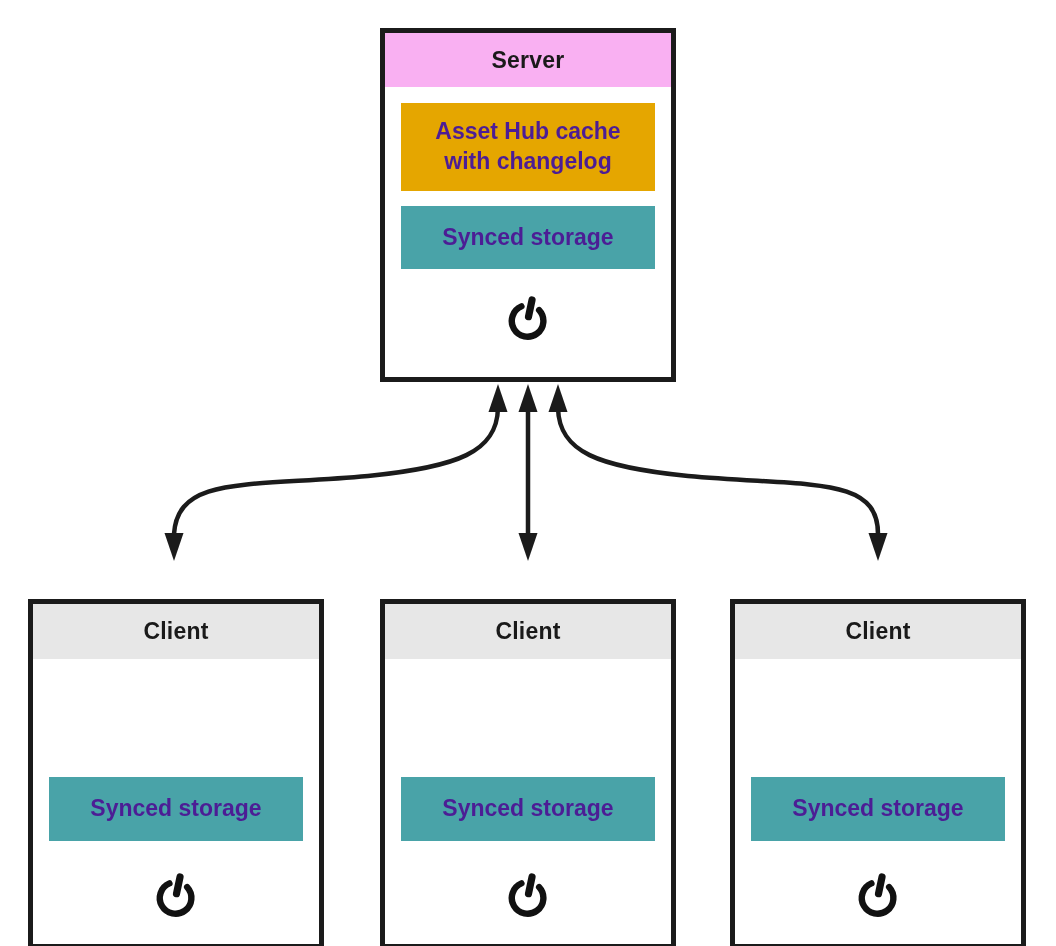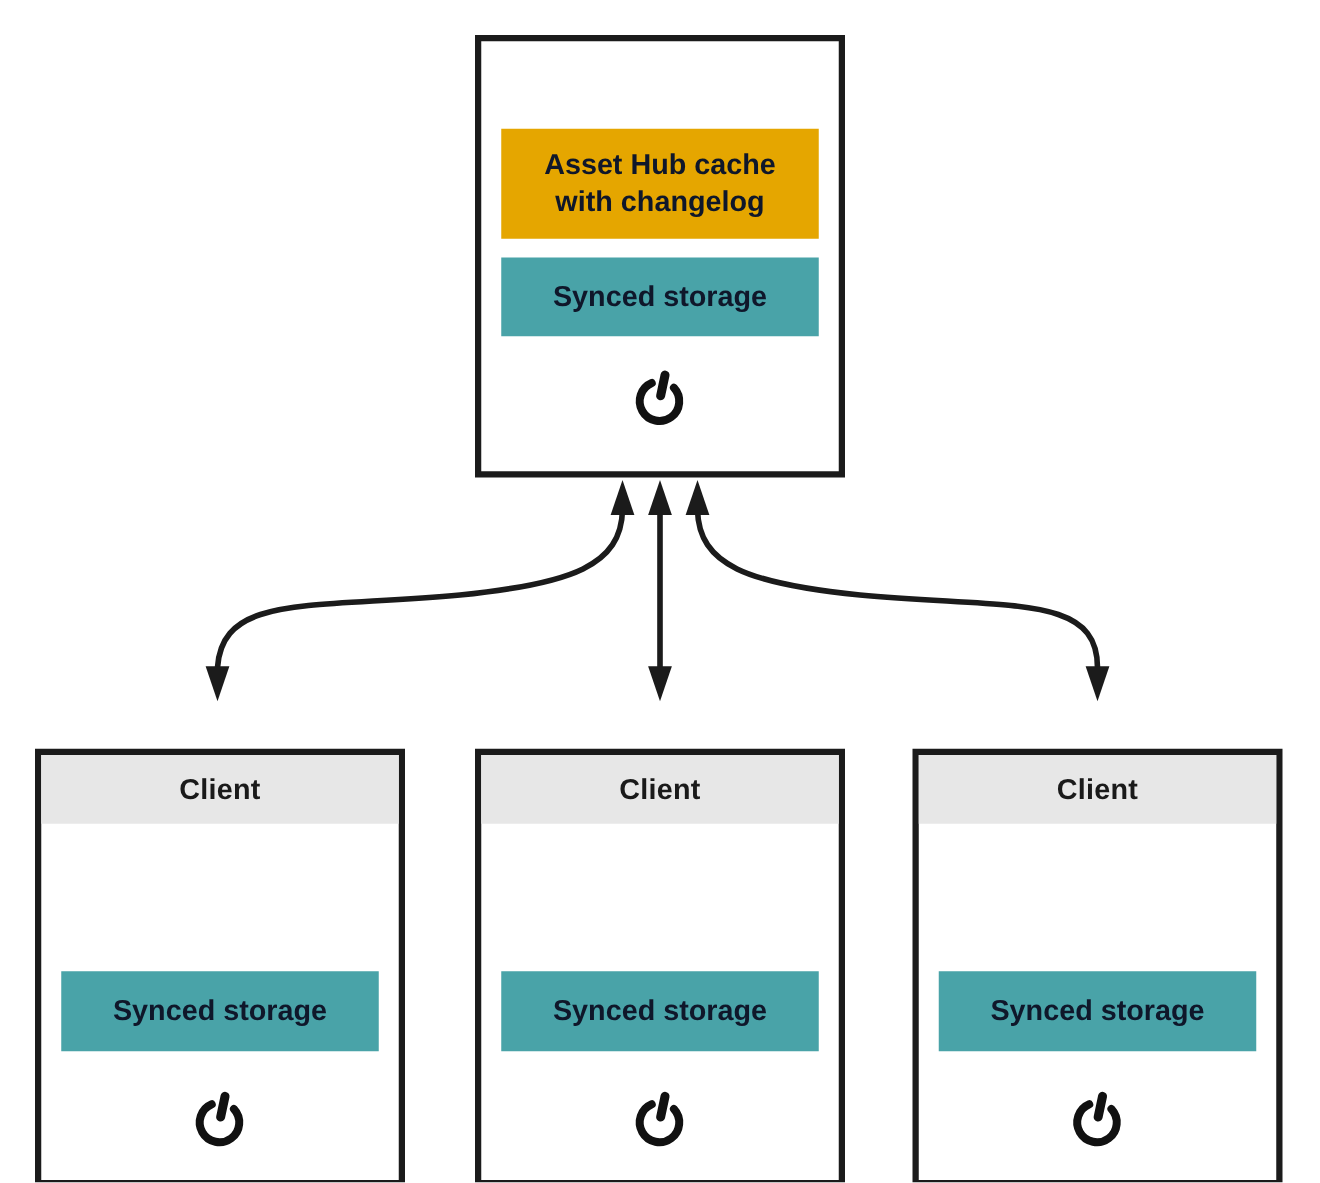--- a/index.html
+++ b/index.html
@@ -60,6 +60,9 @@
   </svg>
 
   <div class="node server-node">
+    <div class="node-header">
+      <span>Server</span>
+    </div>
     <div class="chip cache-chip">
       <span>Asset Hub cache with changelog</span>
     </div>

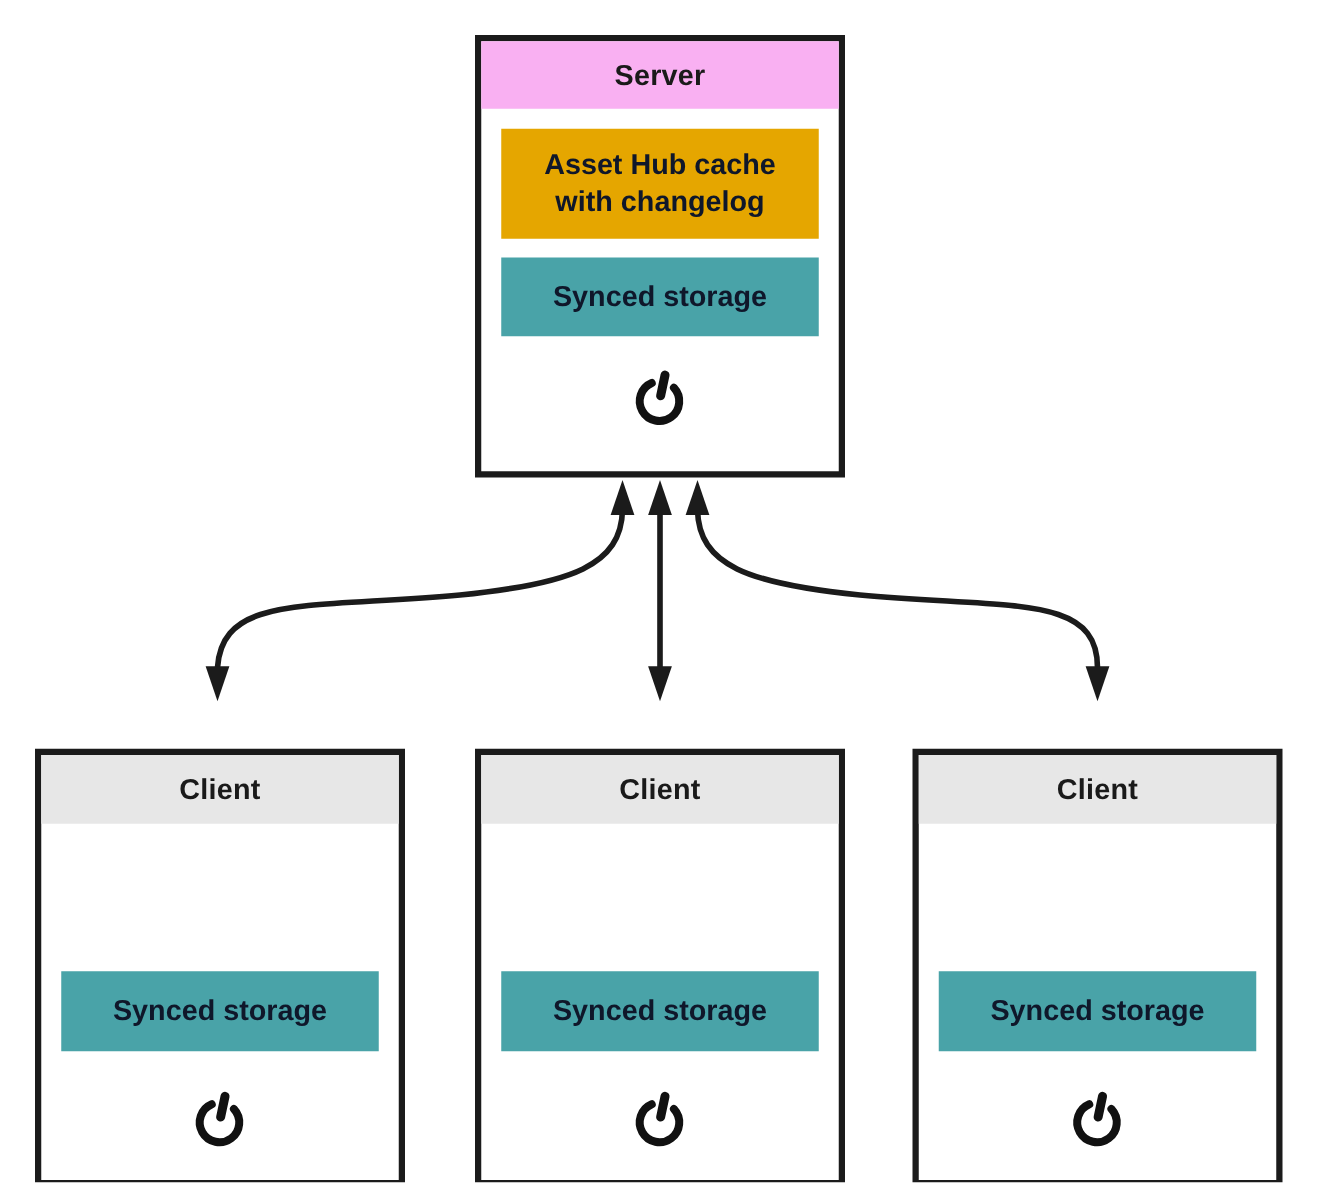--- a/index.html
+++ b/index.html
@@ -26,7 +26,7 @@
   .chip{
     position:absolute;left:16px;width:254px;box-sizing:border-box;
     display:flex;align-items:center;justify-content:center;text-align:center;
-    font-weight:bold;font-size:23px;line-height:1.3;color:#0f172a;padding:4px 10px;
+    font-weight:bold;font-size:23px;line-height:1.3;color:#4c1d95;padding:4px 10px;
   }
   .cache-chip{top:70px;height:88px;background:#e5a600;}
   .server-node .storage-chip{top:173px;height:63px;background:#49a3a8;}

